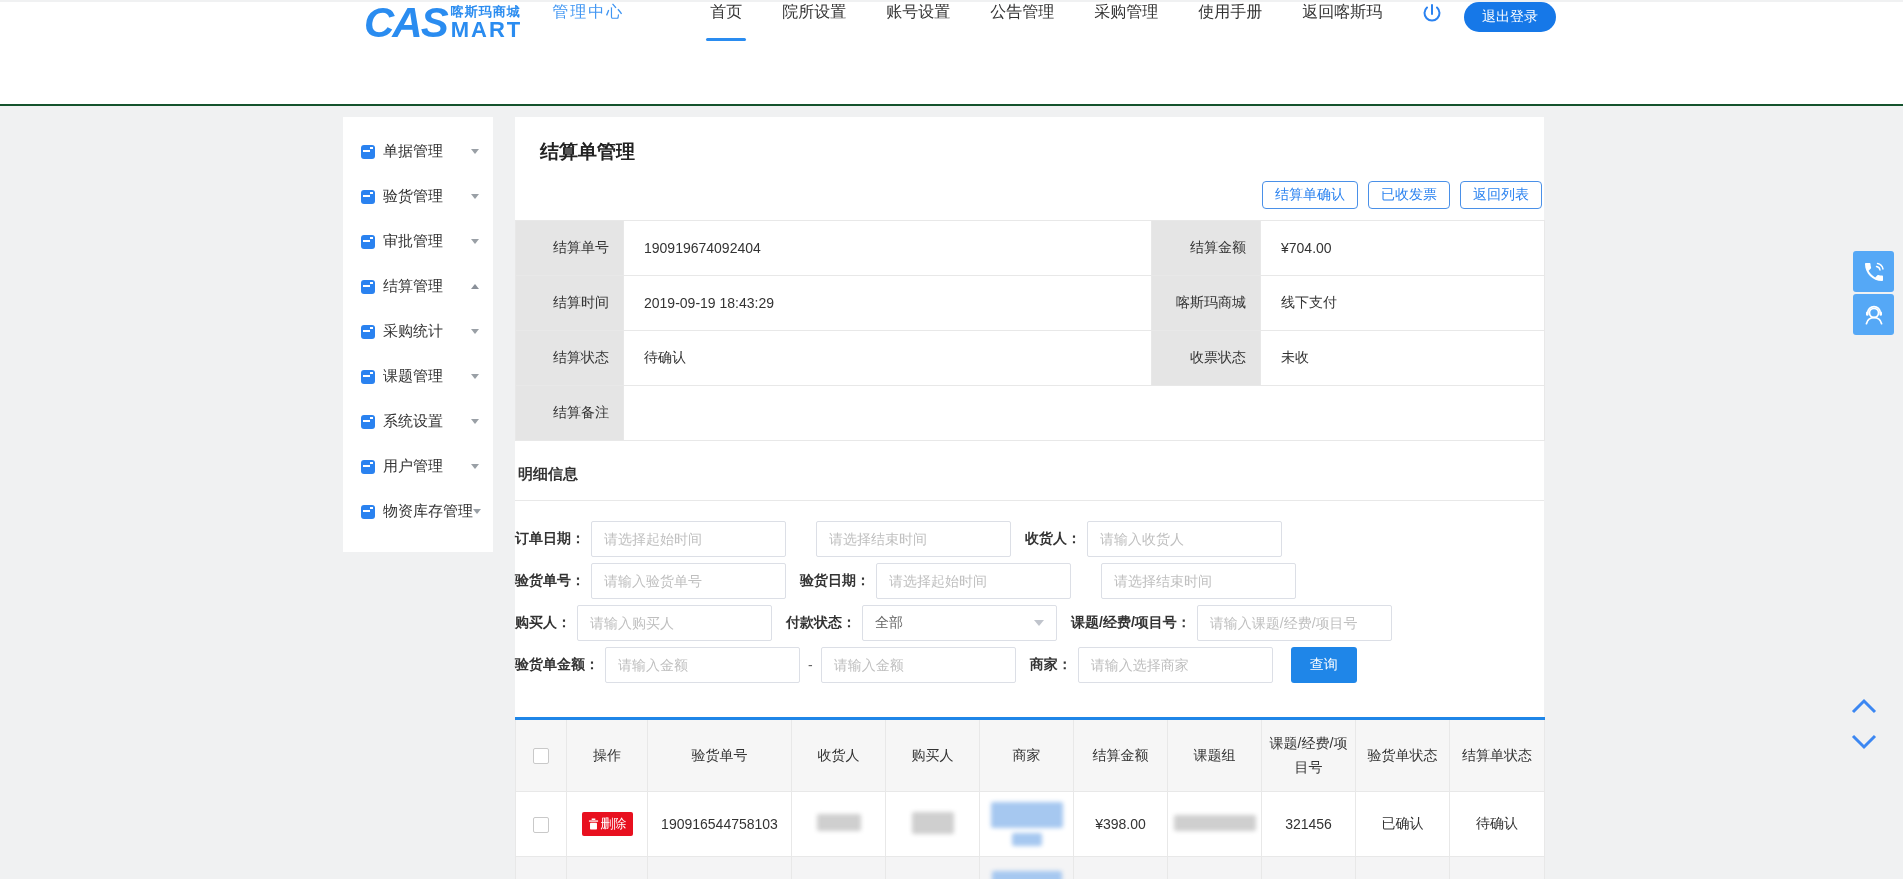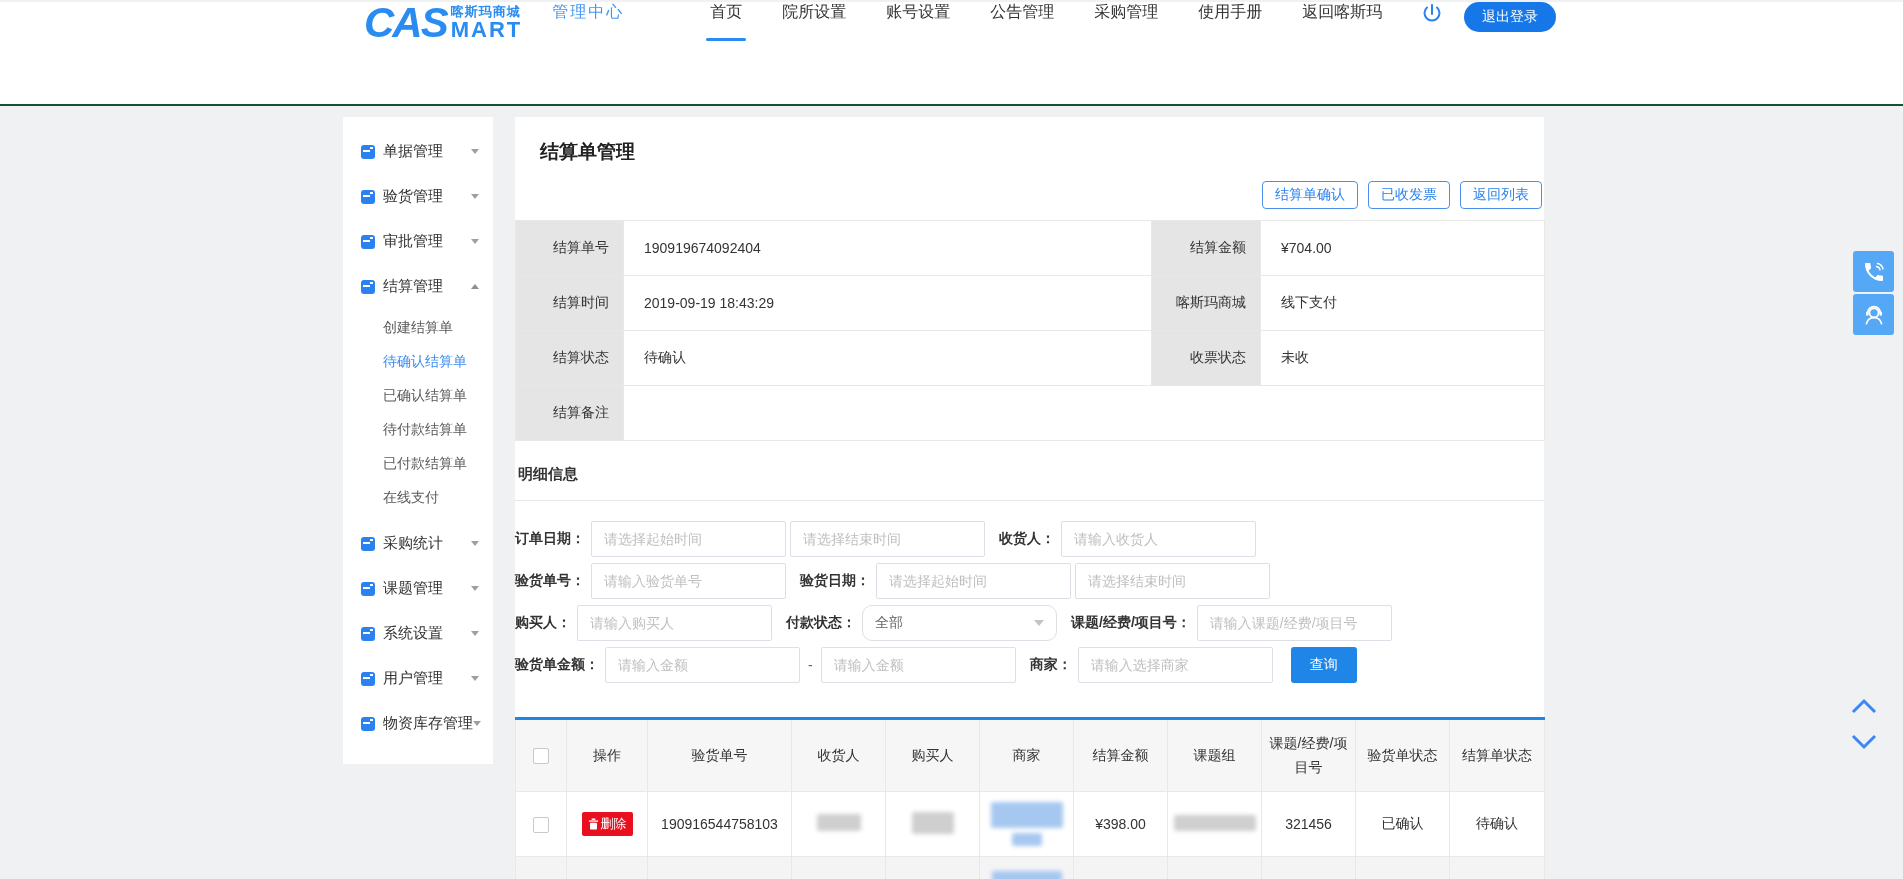--- a/index.html
+++ b/index.html
@@ -145,14 +145,6 @@
     <span class="doc-icon"></span>
     <span class="side-label">结算管理</span>
     <span class="caret up"></span>
-  </div>
-  <div class="side-sub">
-    <div class="side-sub-item">创建结算单</div>
-    <div class="side-sub-item active">待确认结算单</div>
-    <div class="side-sub-item">已确认结算单</div>
-    <div class="side-sub-item">待付款结算单</div>
-    <div class="side-sub-item">已付款结算单</div>
-    <div class="side-sub-item">在线支付</div>
   </div>
   <div class="side-item">
     <span class="doc-icon"></span>

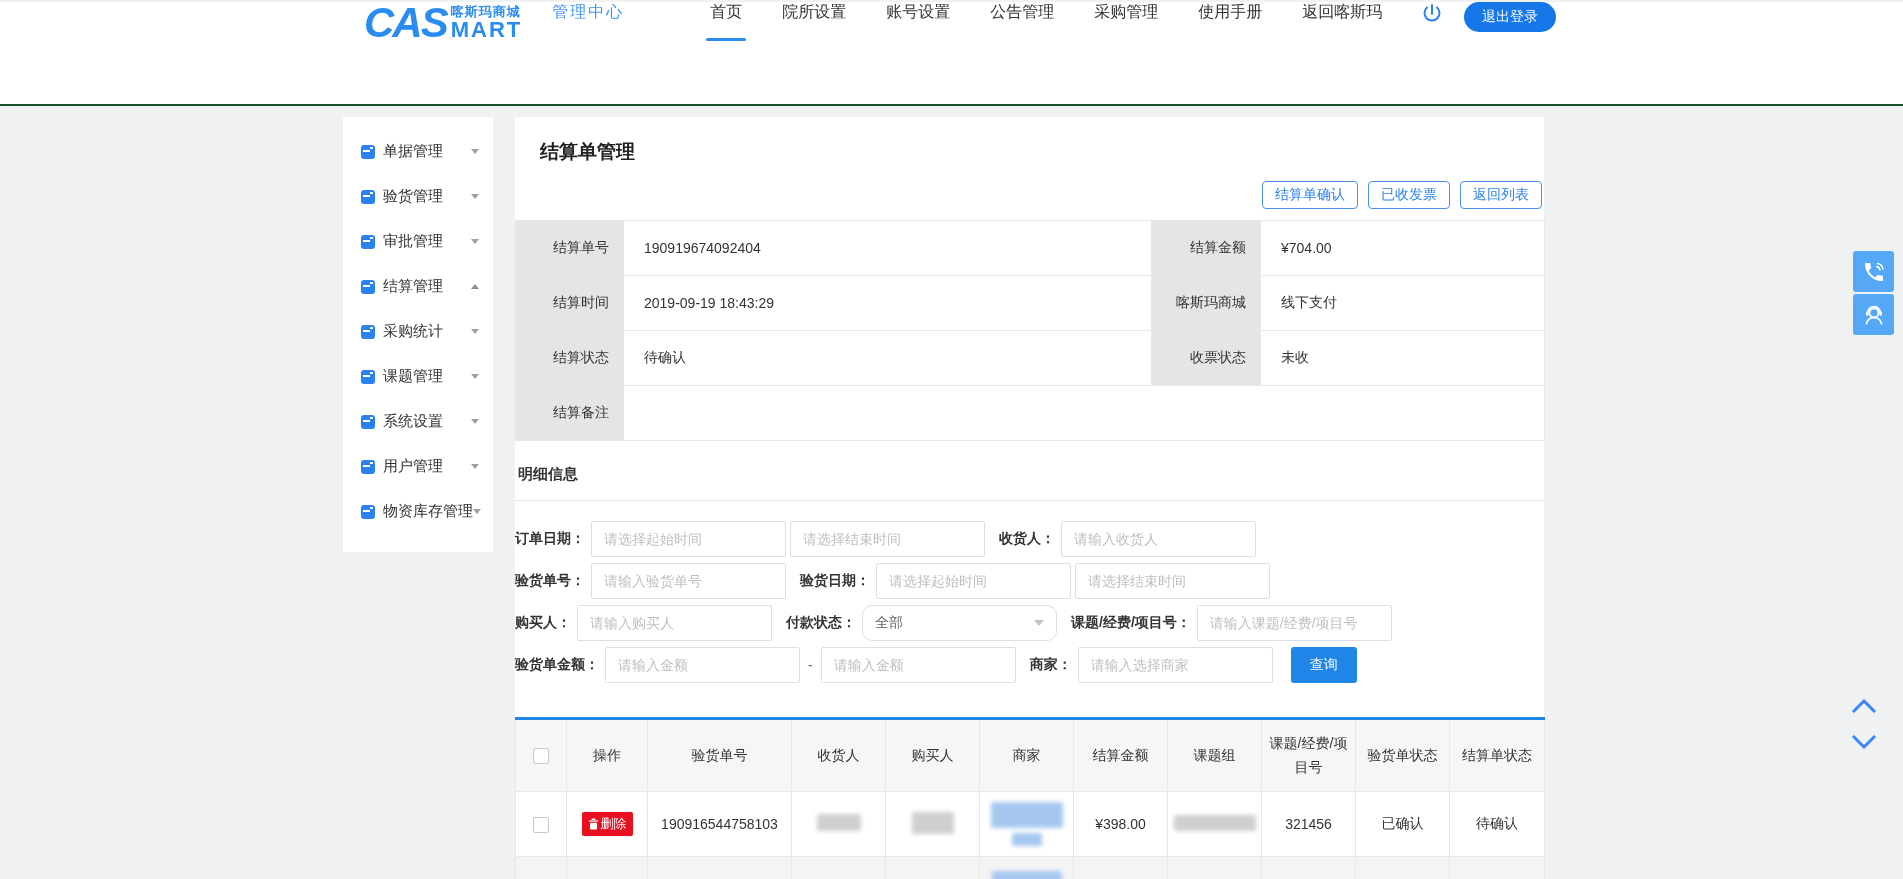--- a/index.html
+++ b/index.html
@@ -67,7 +67,7 @@
         font-size:14px; color:#666; background:#fff; display:flex; align-items:center; position:relative; cursor:pointer;}
   .fselect .sel-caret { position:absolute; right:12px; width:0; height:0;
         border-left:5px solid transparent; border-right:5px solid transparent; border-top:6px solid #c0c4cc;}
-  .gap16 { margin-left:4px; } .gap14 { margin-left:14px; }
+  .gap16 { margin-left:30px; } .gap14 { margin-left:14px; }
   .dash { margin:0 8px; color:#666; font-size:14px;}
   .search-btn { background:#1f86e8; color:#fff; border:none; width:66px; height:36px; border-radius:3px;
         font-size:14px; margin-left:18px; cursor:pointer;}

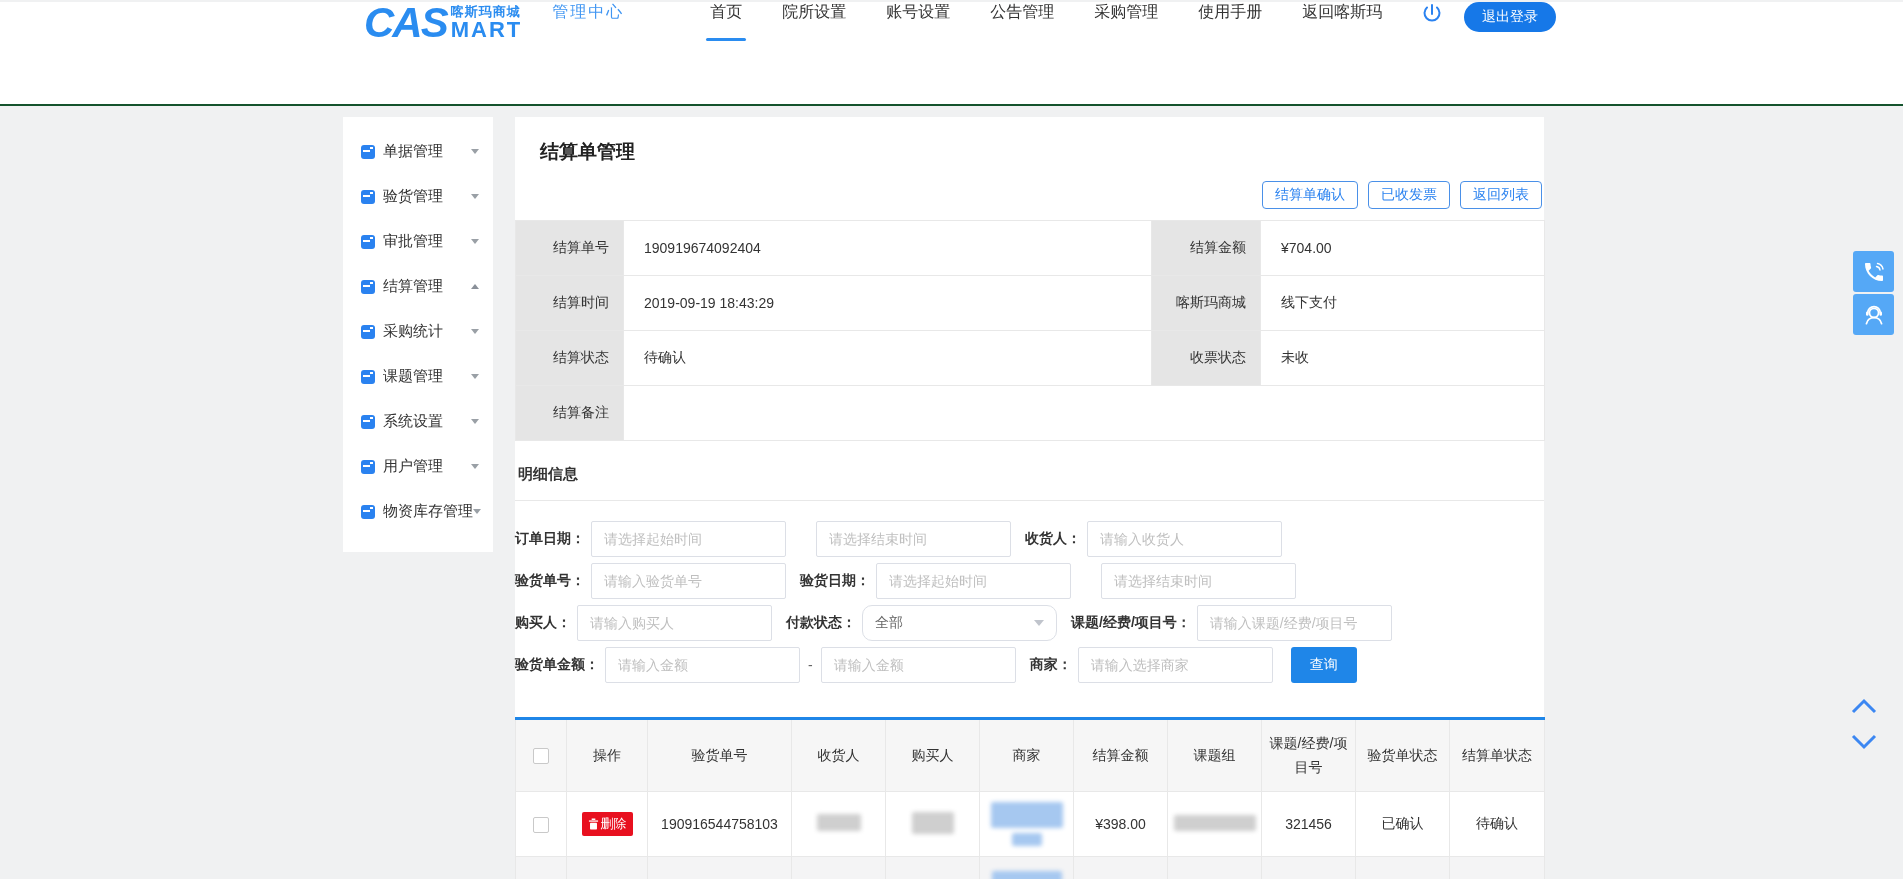--- a/index.html
+++ b/index.html
@@ -63,7 +63,7 @@
   .finput { height:36px; border:1px solid #dcdfe6; border-radius:2px; width:195px; padding:8px 12px;
         font-size:14px; color:#333; outline:none; background:#fff;}
   .finput::placeholder { color:#bfbfbf; }
-  .fselect { height:36px; border:1px solid #dcdfe6; border-radius:10px; width:195px; padding:0 12px;
+  .fselect { height:36px; border:1px solid #dcdfe6; border-radius:2px; width:195px; padding:0 12px;
         font-size:14px; color:#666; background:#fff; display:flex; align-items:center; position:relative; cursor:pointer;}
   .fselect .sel-caret { position:absolute; right:12px; width:0; height:0;
         border-left:5px solid transparent; border-right:5px solid transparent; border-top:6px solid #c0c4cc;}

